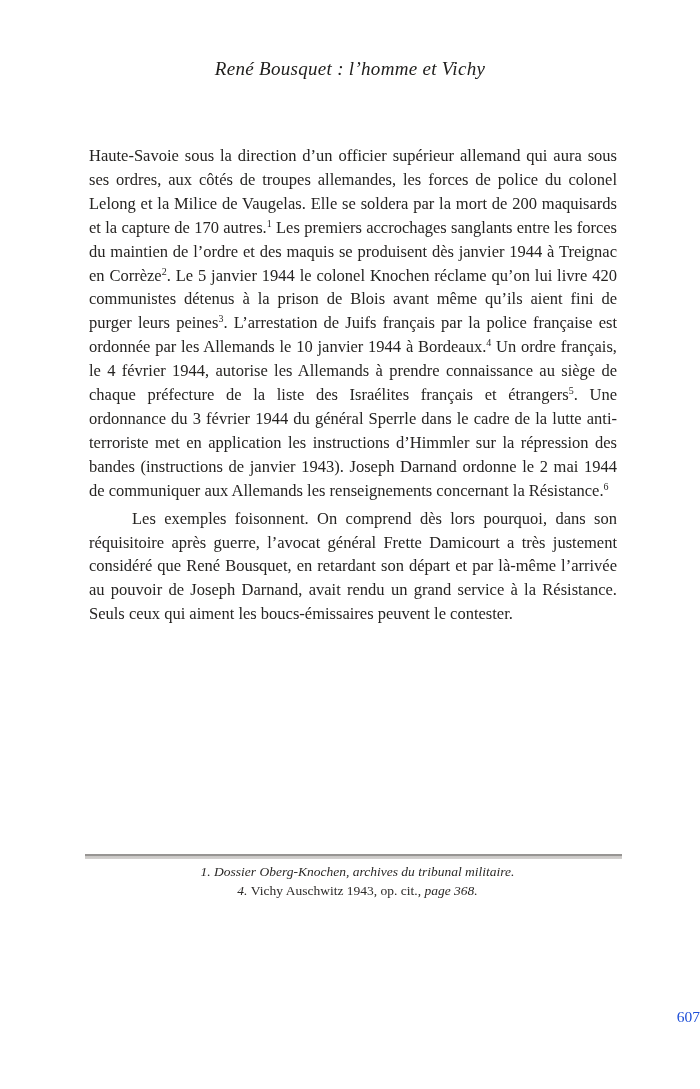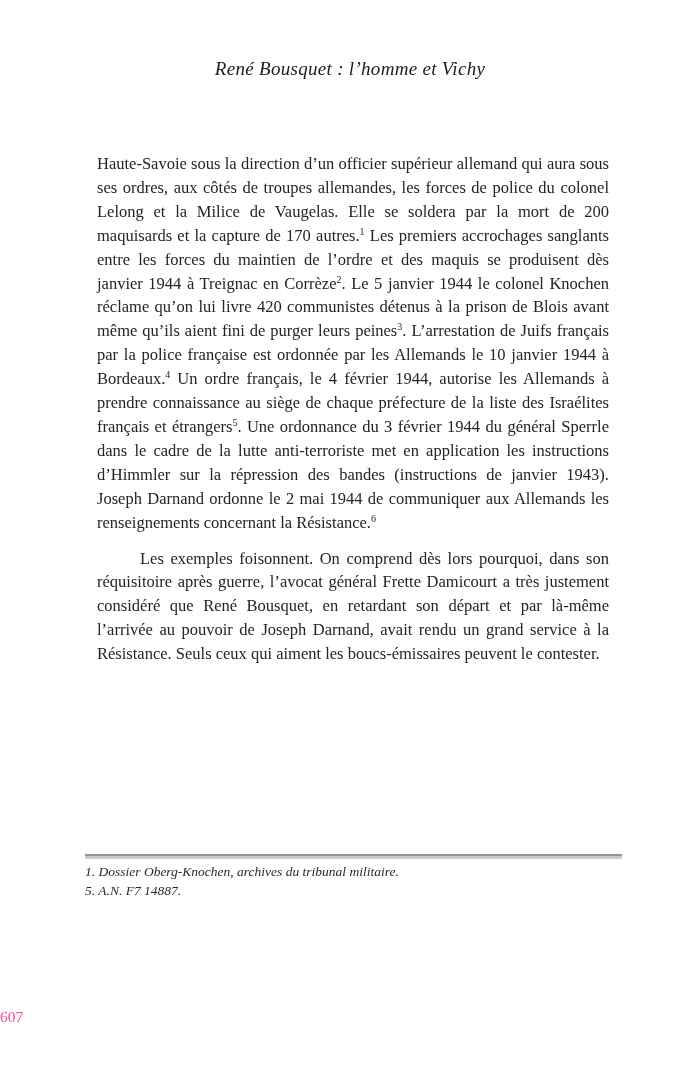--- a/index.html
+++ b/index.html
@@ -37,7 +37,7 @@
     text-align: justify;
   }
   .para {
-    margin: 12px;
+    margin: 4px;
   }
   .para.indent {
     text-indent: 43px;

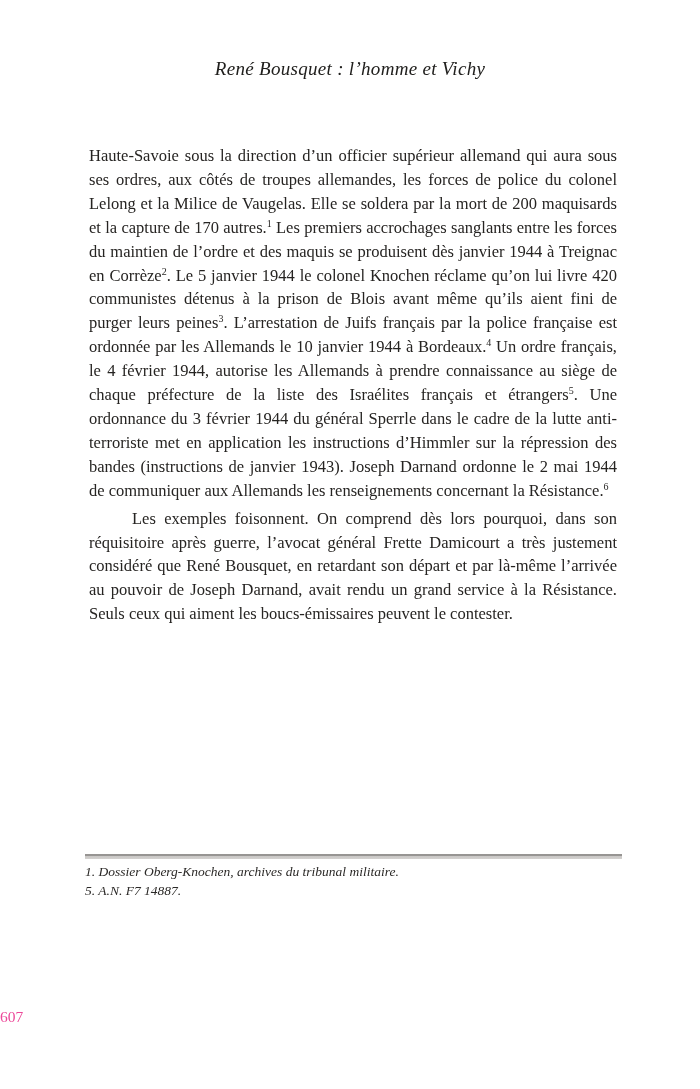--- a/index.html
+++ b/index.html
@@ -66,6 +66,7 @@
     line-height: 19.2px;
     font-style: italic;
     color: #2b2927;
+    text-align: center;
   }
   .footnote { margin: 0; }
   .footnote .roman { font-style: normal; }

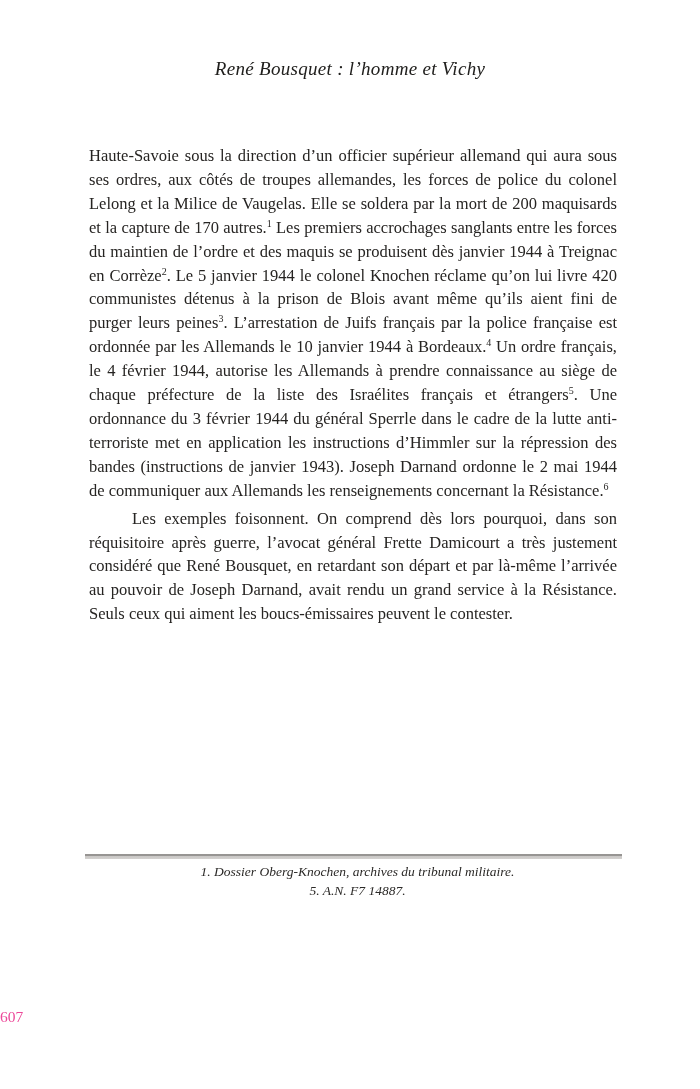--- a/index.html
+++ b/index.html
@@ -96,6 +96,7 @@
 
   <div class="footnotes" id="footnote-list">
       <div class="footnote"><span>1. Dossier Oberg-Knochen, archives du tribunal militaire.</span></div>
+      <div class="footnote"><span>4. </span><span class="roman">Vichy Auschwitz 1943, op. cit., </span><span>page 368.</span></div>
       <div class="footnote"><span>5. A.N. F7 14887.</span></div>
     </div>
 

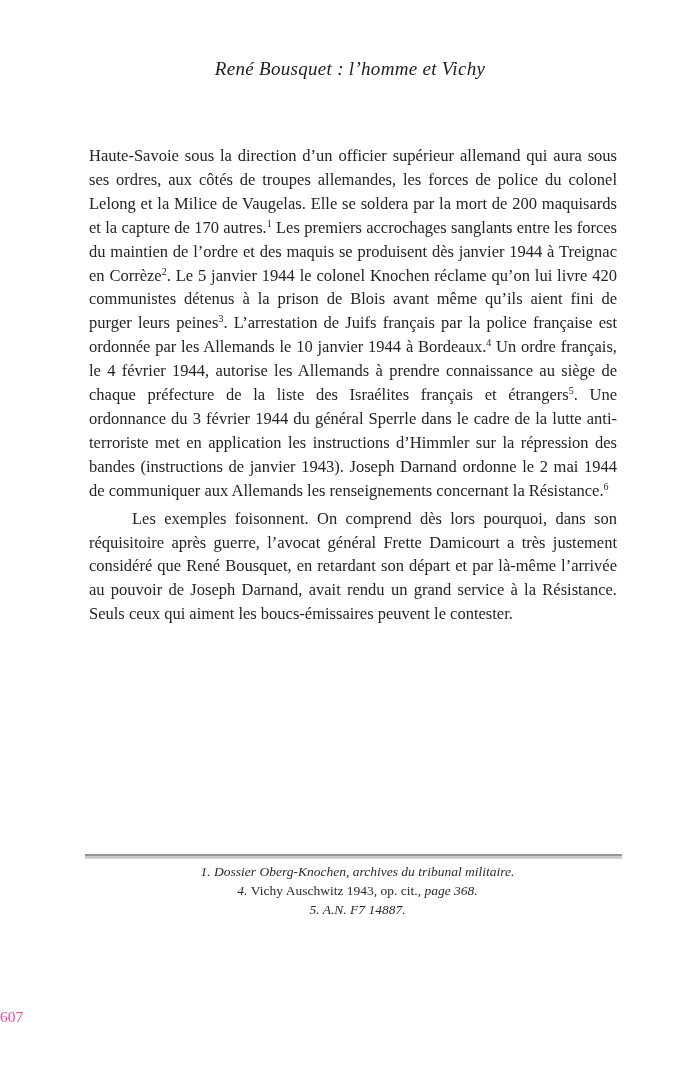--- a/index.html
+++ b/index.html
@@ -97,7 +97,6 @@
   <div class="footnotes" id="footnote-list">
       <div class="footnote"><span>1. Dossier Oberg-Knochen, archives du tribunal militaire.</span></div>
       <div class="footnote"><span>4. </span><span class="roman">Vichy Auschwitz 1943, op. cit., </span><span>page 368.</span></div>
-      <div class="footnote"><span>5. A.N. F7 14887.</span></div>
     </div>
 
   <div class="page-number">607</div>

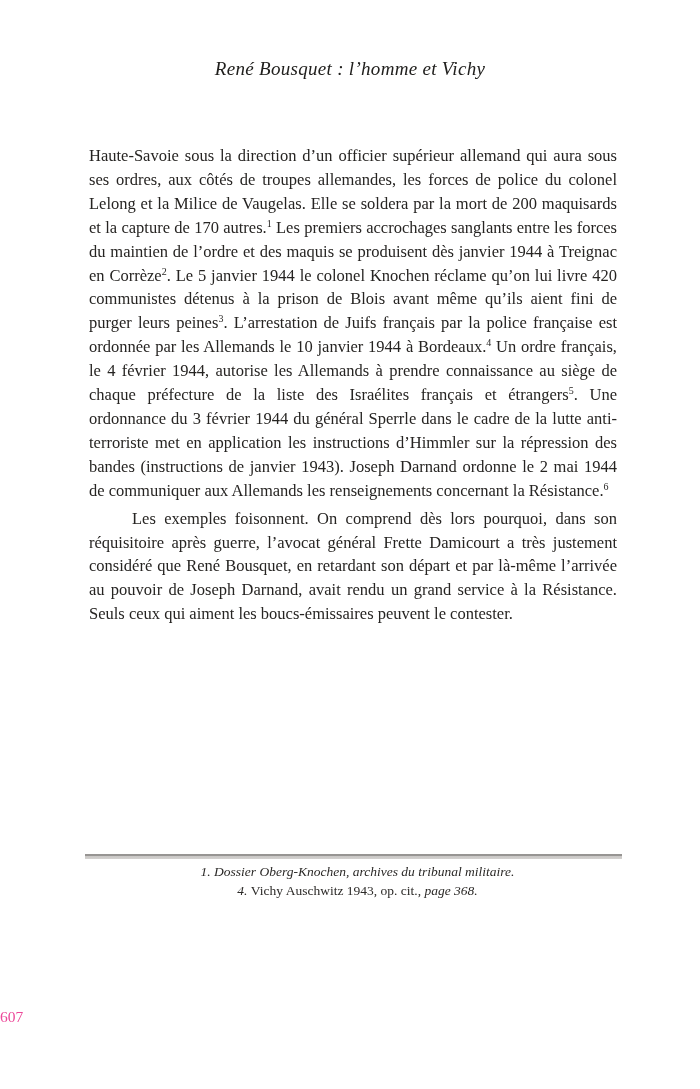--- a/index.html
+++ b/index.html
@@ -75,9 +75,9 @@
     top: 1008px;
     left: 0;
     right: 0;
-    text-align: left;
+    text-align: right;
     font-size: 15.5px;
-    color: #ec4899;
+    color: #1d4ed8;
   }
 </style>
 </head>

